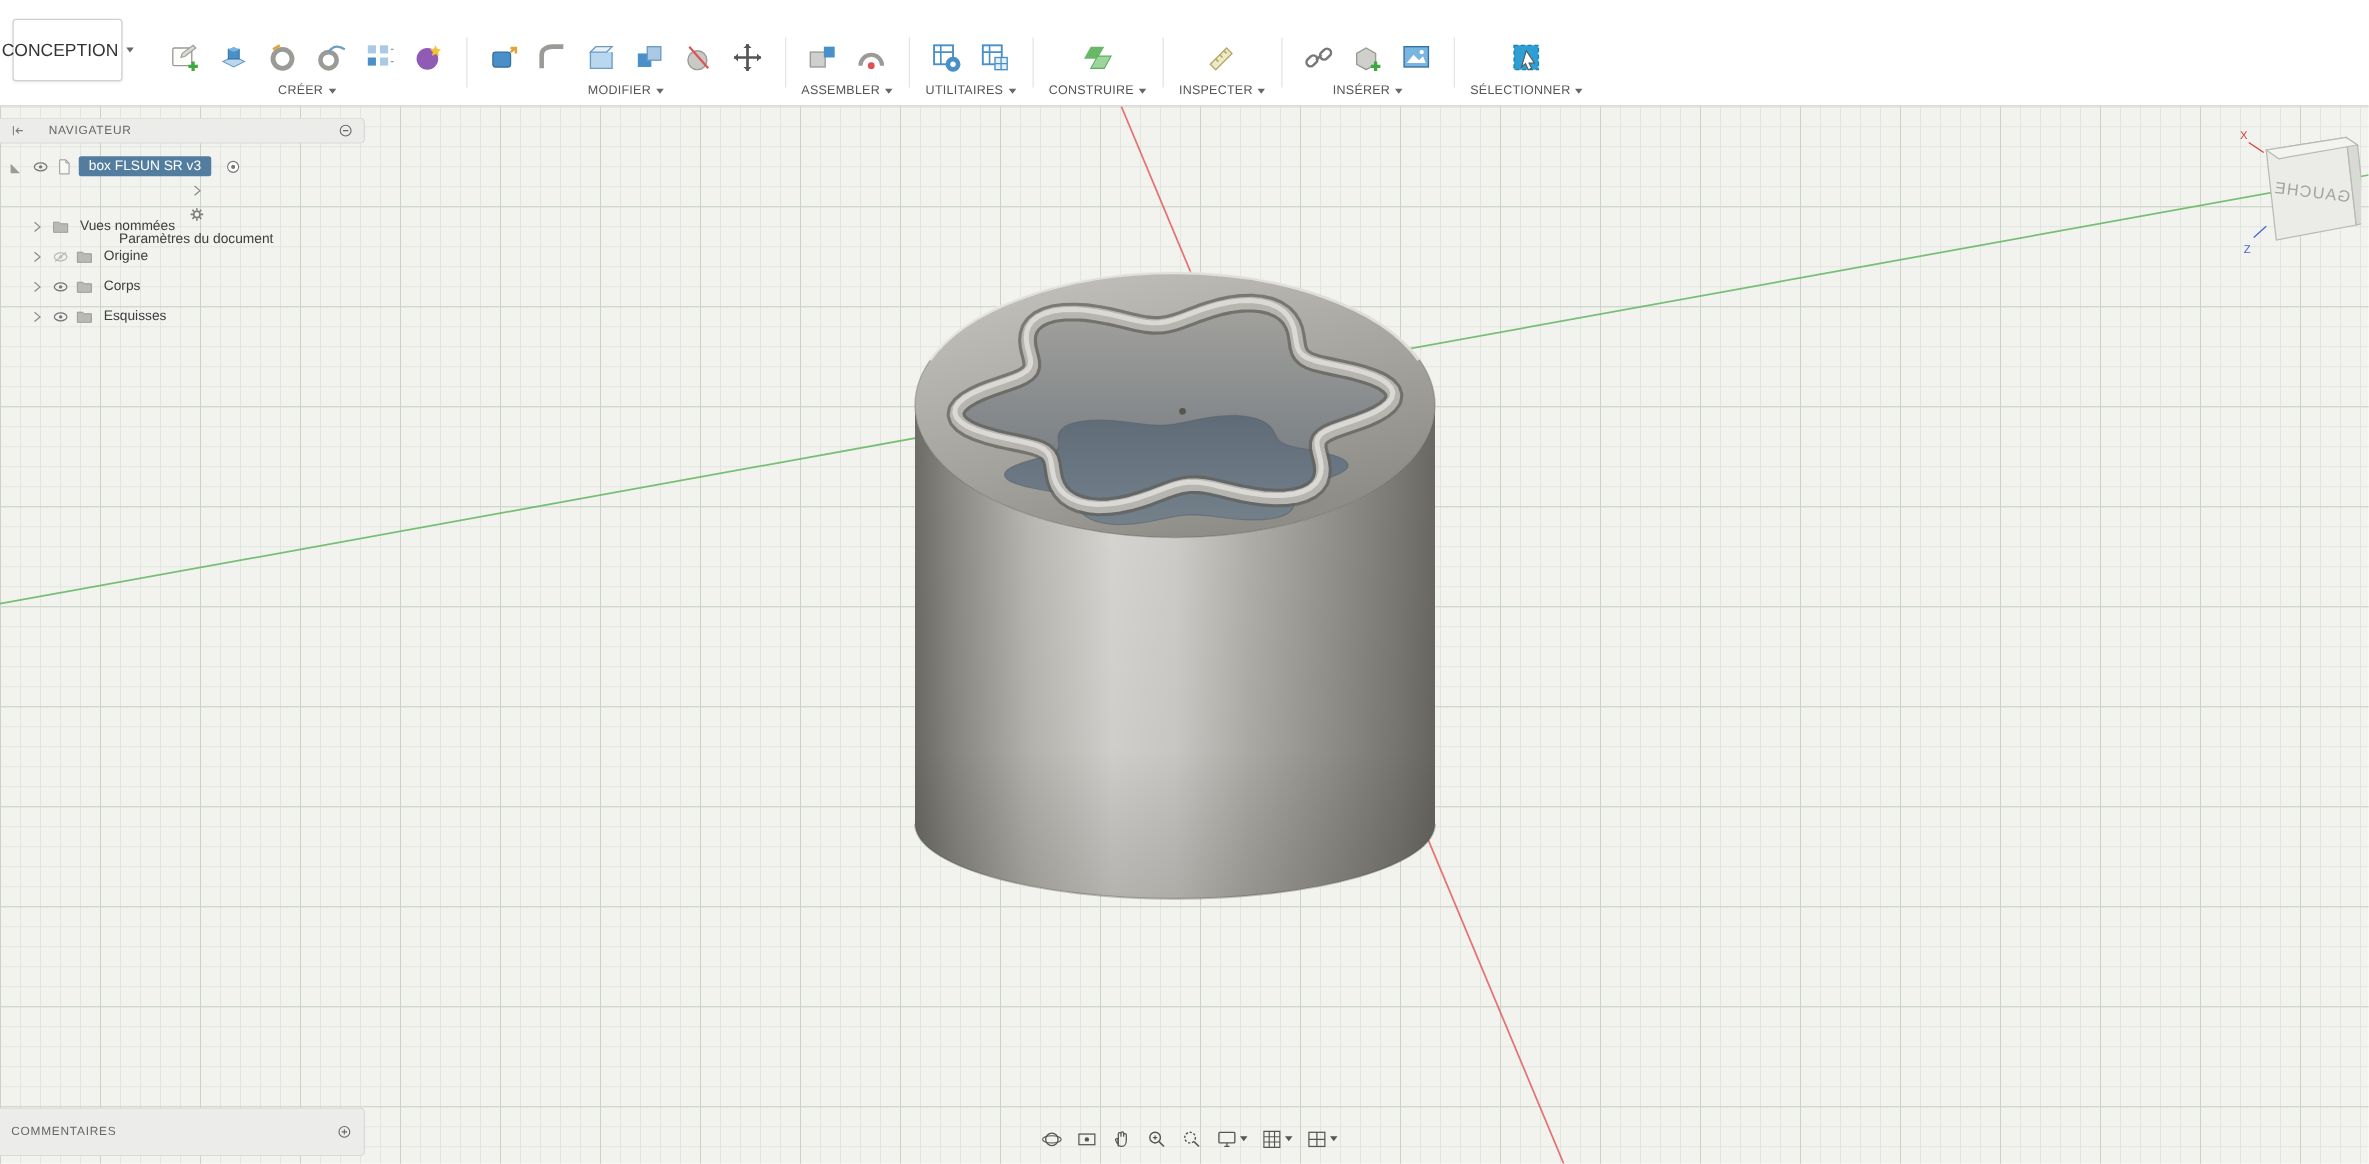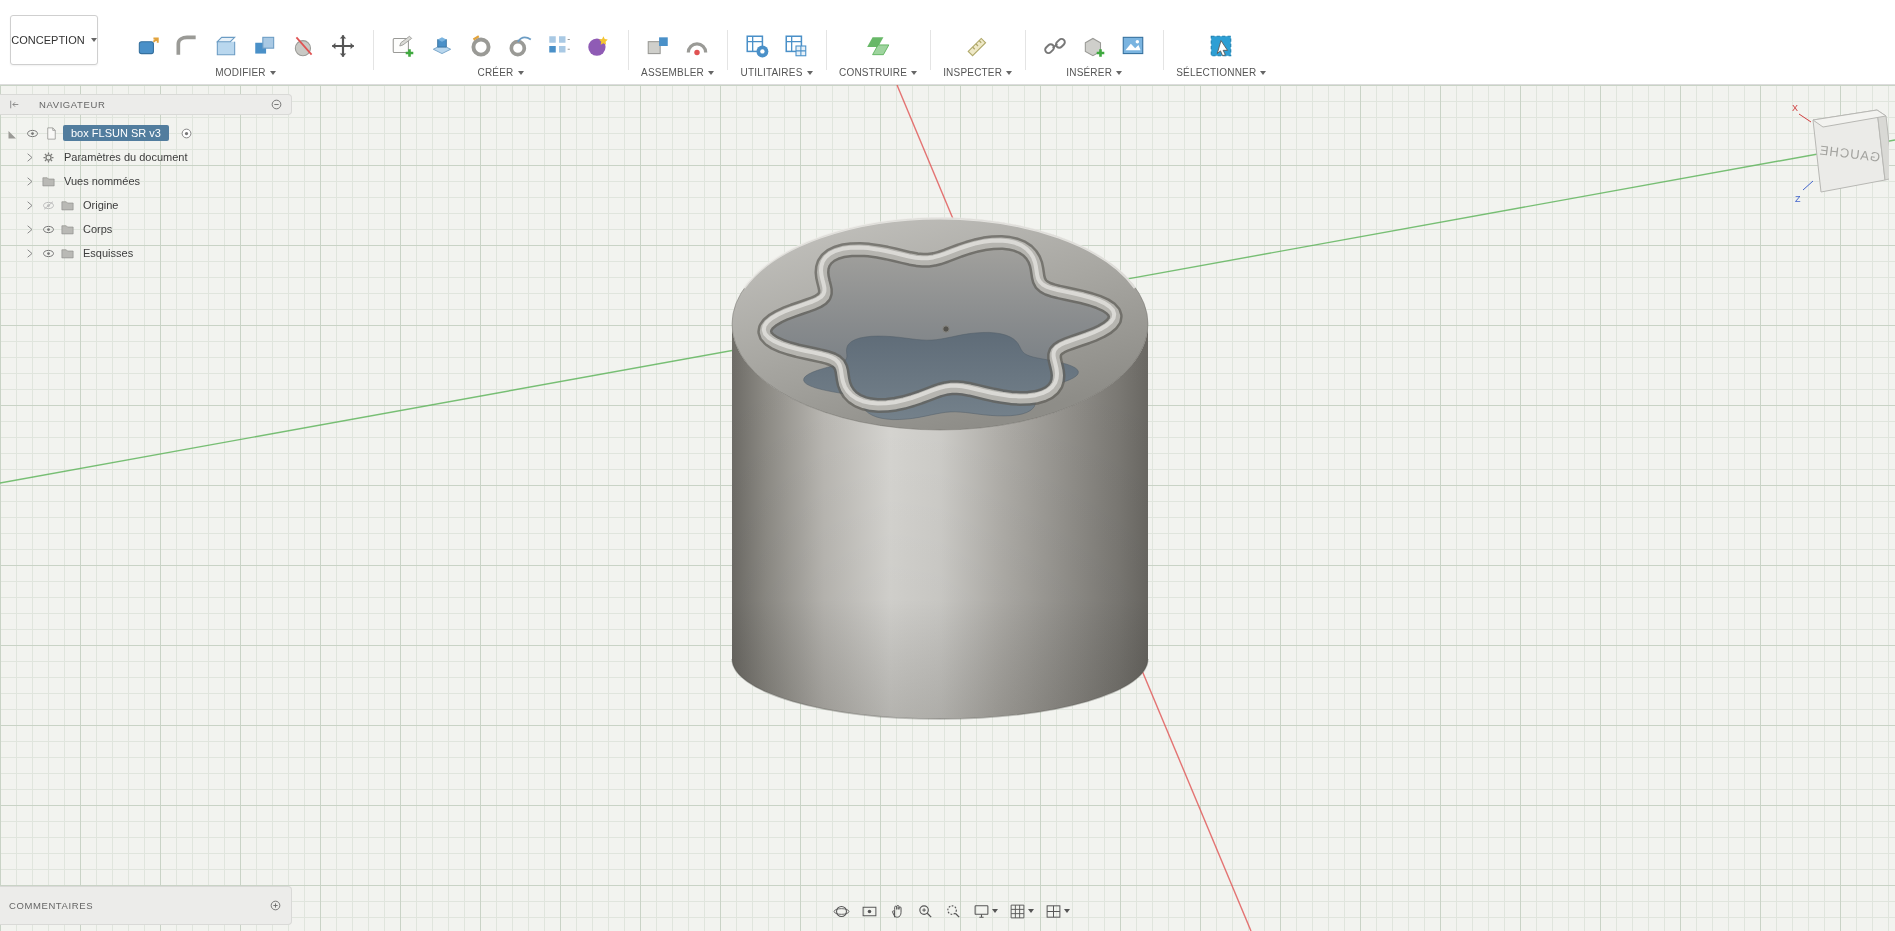--- a/index.html
+++ b/index.html
@@ -23,7 +23,7 @@
   
   .topbar{position:absolute;top:0;left:0;width:1895px;height:85px;background:#fff;border-bottom:1px solid #dcdcdc;z-index:20}
   .file-btn{position:absolute;left:10px;top:15px;width:88px;height:50px;background:#fff;border:1px solid #cfcfcf;border-radius:3px;
-    display:flex;align-items:center;justify-content:center;gap:6px;font-size:11px;color:#333;cursor:default;box-shadow:0 1px 2px rgba(0,0,0,.06)}
+    display:flex;align-items:center;justify-content:center;gap:6px;font-size:14px;color:#333;cursor:default;box-shadow:0 1px 2px rgba(0,0,0,.06)}
   .tabs{position:absolute;left:120px;top:0;height:26px;display:flex}
   .tab{display:flex;align-items:center;height:26px;padding:0 16px;font-size:11px;letter-spacing:.3px;color:#474747;border-bottom:3px solid transparent}
   .tab.active{color:#0696d7;font-weight:bold;border-bottom-color:#0696d7}

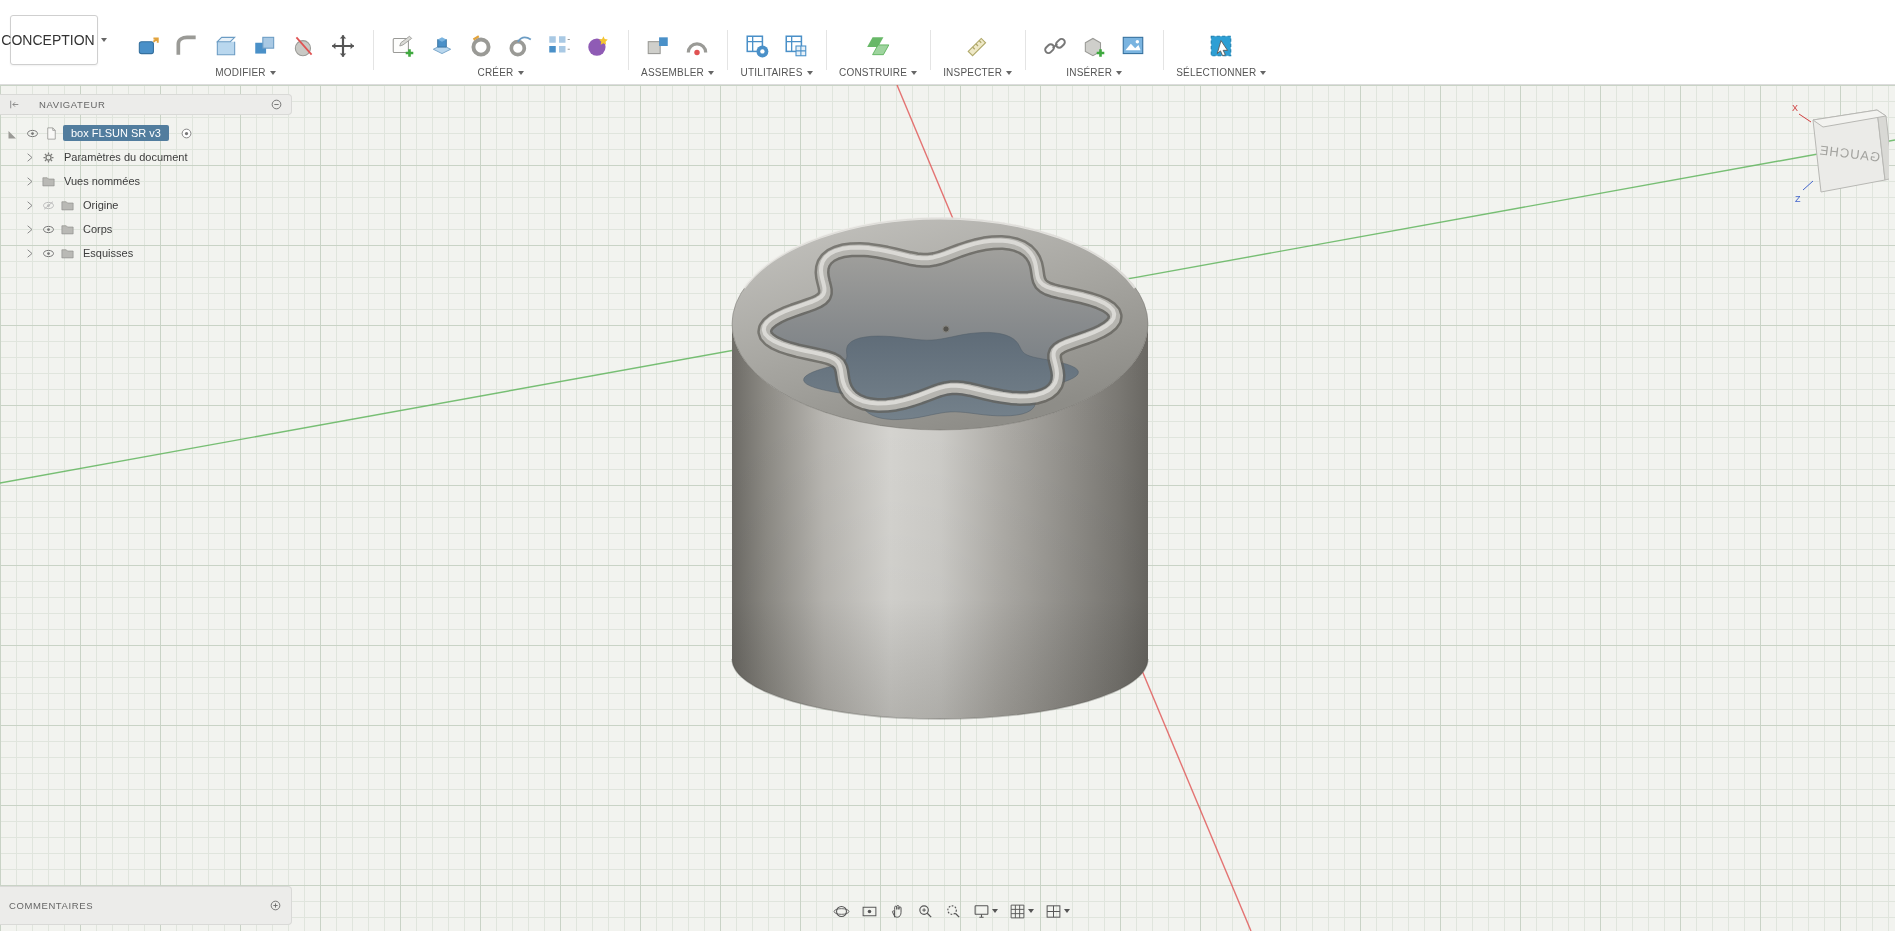--- a/index.html
+++ b/index.html
@@ -132,49 +132,6 @@
         <div class="tb-icons">
           <button class="tb-btn">
             <svg viewBox="0 0 24 24" class="ic">
-              <rect x="4" y="8" width="13" height="11" rx="2" fill="#4a90c8" stroke="#35709e"></rect>
-              <path d="M17 8l4-3M21 9V5h-4" stroke="#e2a33c" stroke-width="1.8" fill="none"></path>
-            </svg>
-          </button>
-          <button class="tb-btn">
-            <svg viewBox="0 0 24 24" class="ic">
-              <path d="M4 20V10C4 6 8 4 12 4h8" fill="none" stroke="#9a9a96" stroke-width="3.4"></path>
-            </svg>
-          </button>
-          <button class="tb-btn">
-            <svg viewBox="0 0 24 24" class="ic">
-              <path d="M4 8v12h16V8" fill="#b9d7ee" stroke="#6b9cc4"></path>
-              <path d="M4 8l4-4h12l-4 4z" fill="#e8f1f8" stroke="#6b9cc4"></path>
-            </svg>
-          </button>
-          <button class="tb-btn">
-            <svg viewBox="0 0 24 24" class="ic">
-              <rect x="3" y="9" width="10" height="10" fill="#4a90c8"></rect>
-              <rect x="10" y="4" width="10" height="10" fill="#a9c9e4" stroke="#6b9cc4"></rect>
-            </svg>
-          </button>
-          <button class="tb-btn">
-            <svg viewBox="0 0 24 24" class="ic">
-              <circle cx="11" cy="14" r="7" fill="#c9c9c5" stroke="#9a9a96"></circle>
-              <path d="M5 4l14 16" stroke="#e05252" stroke-width="1.6"></path>
-            </svg>
-          </button>
-          <button class="tb-btn">
-            <svg viewBox="0 0 24 24" class="ic">
-              <path d="M12 2v20M2 12h20" stroke="#555" stroke-width="2"></path>
-              <path d="M12 2l-3 3h6zM12 22l-3-3h6zM2 12l3-3v6zM22 12l-3-3v6z" fill="#555"></path>
-            </svg>
-          </button>
-        </div>
-        <div class="tb-label">
-          <span>MODIFIER</span>
-          <span class="caret"></span>
-        </div>
-      </div>
-      <div class="tb-group">
-        <div class="tb-icons">
-          <button class="tb-btn">
-            <svg viewBox="0 0 24 24" class="ic">
               <rect x="3" y="5" width="14" height="13" rx="1" fill="#fdfdfc" stroke="#9a9a97"></rect>
               <path d="M10 9l8-6 2 2-8 6-3 1z" fill="#dadad6" stroke="#9a9a97" stroke-width="0.8"></path>
               <path d="M14.5 18.5h7M18 15v7" stroke="#3fa93f" stroke-width="2.4"></path>
@@ -217,6 +174,49 @@
         </div>
         <div class="tb-label">
           <span>CRÉER</span>
+          <span class="caret"></span>
+        </div>
+      </div>
+      <div class="tb-group">
+        <div class="tb-icons">
+          <button class="tb-btn">
+            <svg viewBox="0 0 24 24" class="ic">
+              <rect x="4" y="8" width="13" height="11" rx="2" fill="#4a90c8" stroke="#35709e"></rect>
+              <path d="M17 8l4-3M21 9V5h-4" stroke="#e2a33c" stroke-width="1.8" fill="none"></path>
+            </svg>
+          </button>
+          <button class="tb-btn">
+            <svg viewBox="0 0 24 24" class="ic">
+              <path d="M4 20V10C4 6 8 4 12 4h8" fill="none" stroke="#9a9a96" stroke-width="3.4"></path>
+            </svg>
+          </button>
+          <button class="tb-btn">
+            <svg viewBox="0 0 24 24" class="ic">
+              <path d="M4 8v12h16V8" fill="#b9d7ee" stroke="#6b9cc4"></path>
+              <path d="M4 8l4-4h12l-4 4z" fill="#e8f1f8" stroke="#6b9cc4"></path>
+            </svg>
+          </button>
+          <button class="tb-btn">
+            <svg viewBox="0 0 24 24" class="ic">
+              <rect x="3" y="9" width="10" height="10" fill="#4a90c8"></rect>
+              <rect x="10" y="4" width="10" height="10" fill="#a9c9e4" stroke="#6b9cc4"></rect>
+            </svg>
+          </button>
+          <button class="tb-btn">
+            <svg viewBox="0 0 24 24" class="ic">
+              <circle cx="11" cy="14" r="7" fill="#c9c9c5" stroke="#9a9a96"></circle>
+              <path d="M5 4l14 16" stroke="#e05252" stroke-width="1.6"></path>
+            </svg>
+          </button>
+          <button class="tb-btn">
+            <svg viewBox="0 0 24 24" class="ic">
+              <path d="M12 2v20M2 12h20" stroke="#555" stroke-width="2"></path>
+              <path d="M12 2l-3 3h6zM12 22l-3-3h6zM2 12l3-3v6zM22 12l-3-3v6z" fill="#555"></path>
+            </svg>
+          </button>
+        </div>
+        <div class="tb-label">
+          <span>MODIFIER</span>
           <span class="caret"></span>
         </div>
       </div>

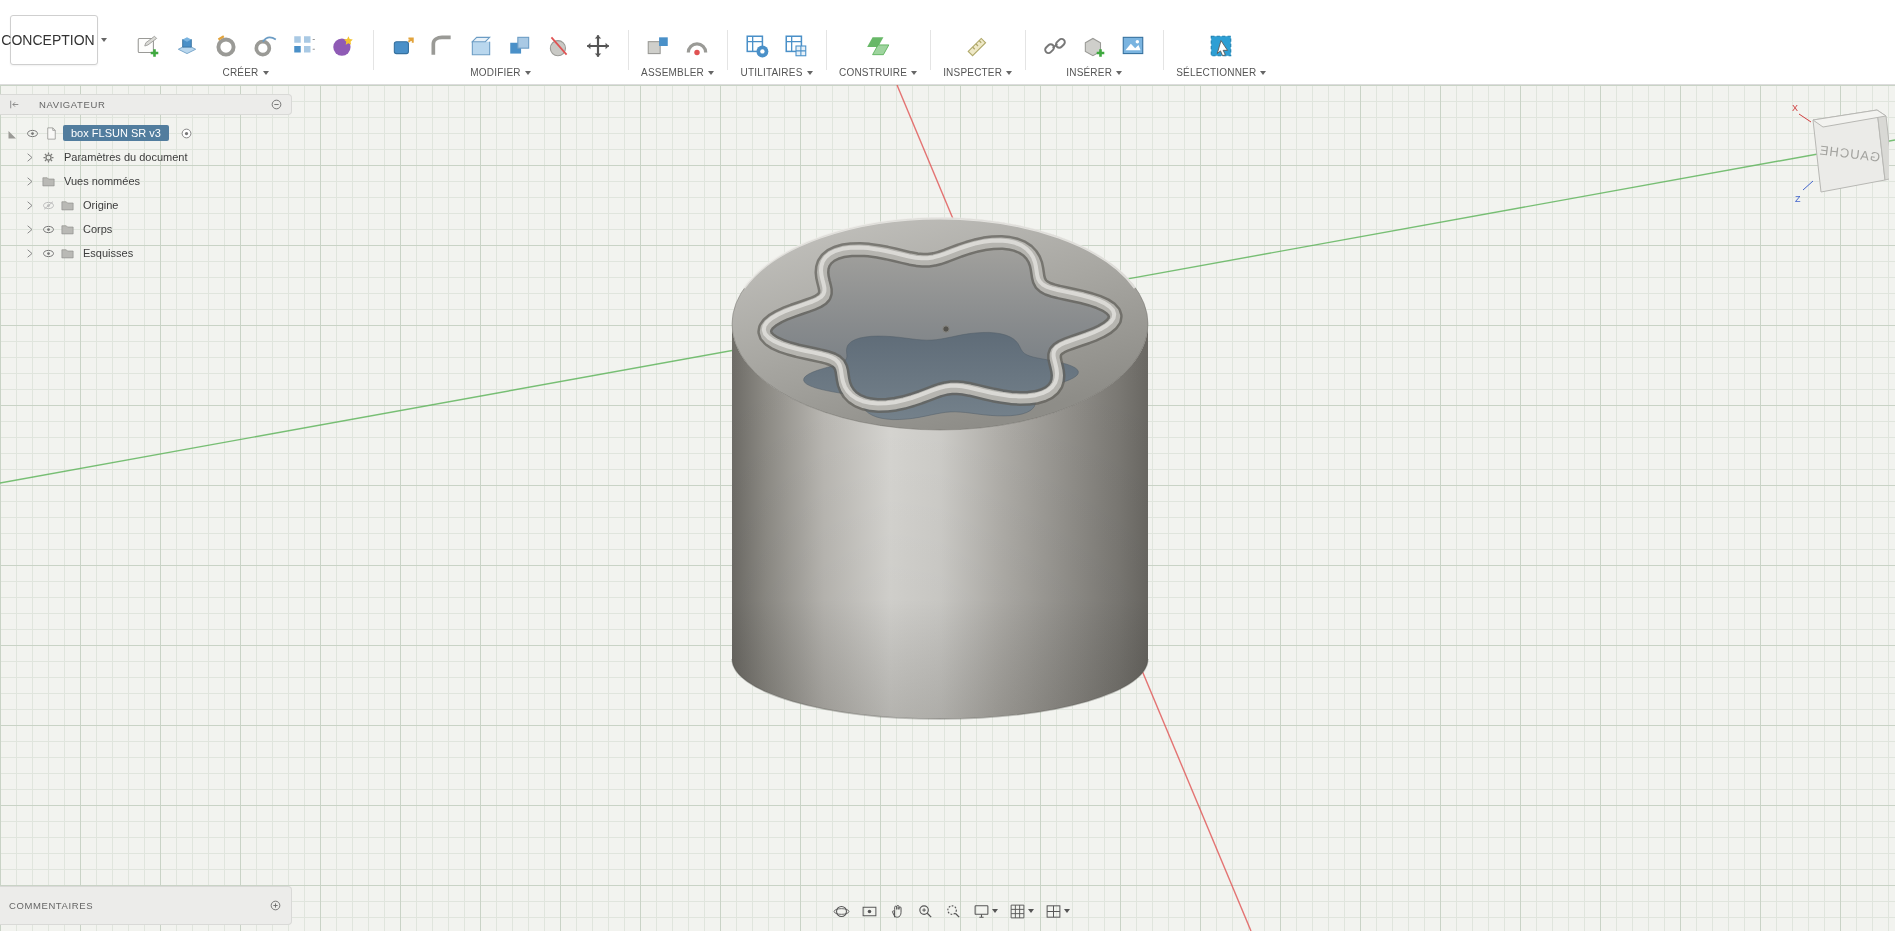--- a/index.html
+++ b/index.html
@@ -379,7 +379,7 @@
           </svg>
         </span>
       </div>
-      <div class="tree-row" style="padding-left: 22px;">
+      <div class="tree-row" style="padding-left: 22px; flex-direction: column;">
         <span class="tree-ic">
           <svg viewBox="0 0 24 24" class="ic">
             <path d="M9 6l7 6-7 6" fill="none" stroke="#8a8a8a" stroke-width="1.6"></path>

